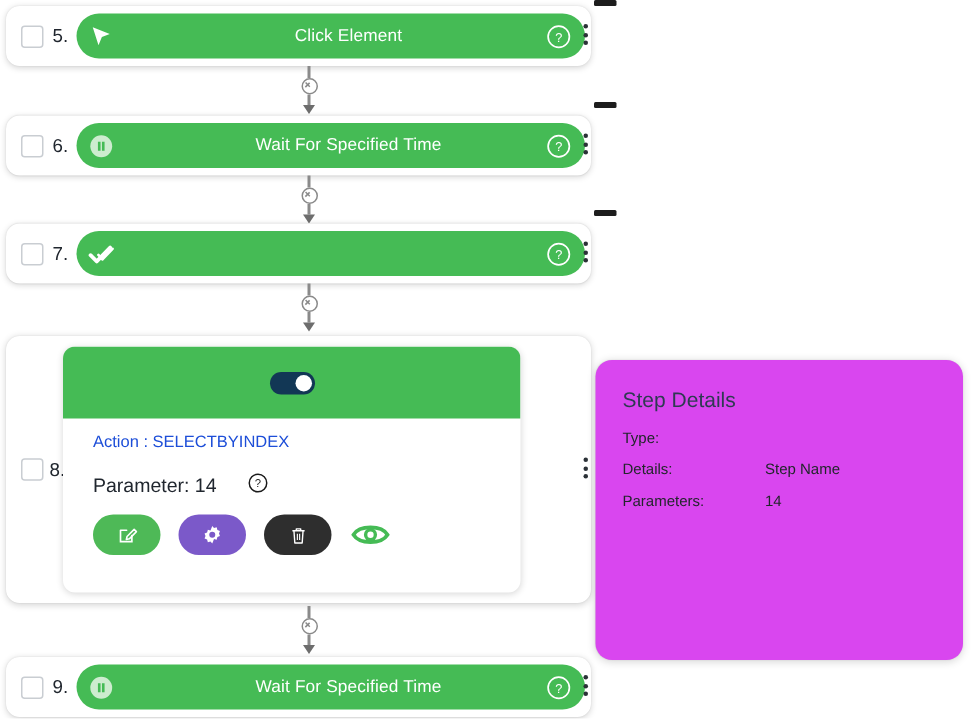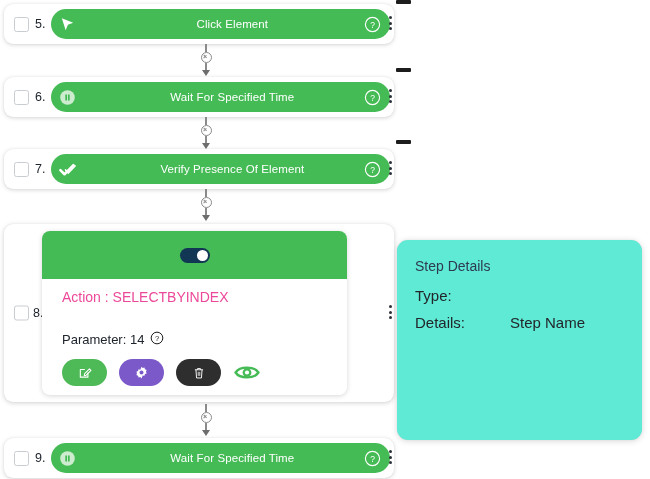--- a/index.html
+++ b/index.html
@@ -371,7 +371,6 @@
             <path d="M9.6 12.6 L13 16.4 L21.5 7.4" fill="none" stroke="#ffffff" stroke-width="2.2" stroke-linecap="round" stroke-linejoin="round"></path>
           </svg>
       </div>
-      <div class="bar-title">Verify Presence Of Element</div>
       <div class="help-icon">
         <svg width="17" height="17" viewBox="0 0 24 24">
             <circle cx="12" cy="12" r="10" fill="none" stroke="#ffffff" stroke-width="1.6"></circle>

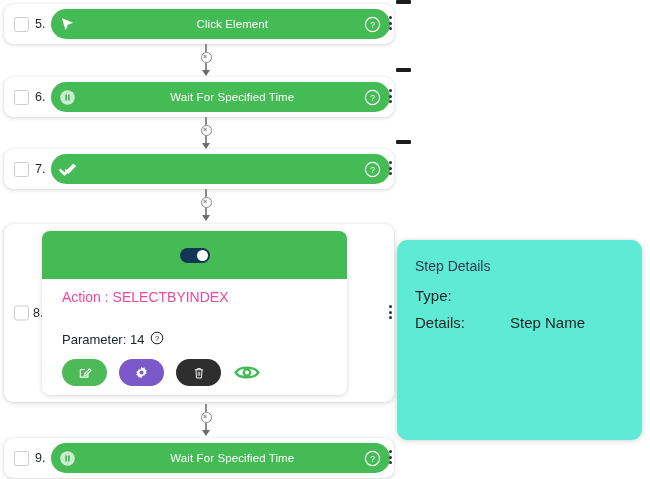--- a/index.html
+++ b/index.html
@@ -268,7 +268,7 @@
     top: 240px;
     width: 245px;
     height: 200px;
-    background: #5eead4;
+    background: #d946ef;
     border-radius: 11px;
     box-shadow: 0 1px 6px rgba(0,0,0,0.16), 0 0 1px rgba(0,0,0,0.10);
     box-sizing: border-box;

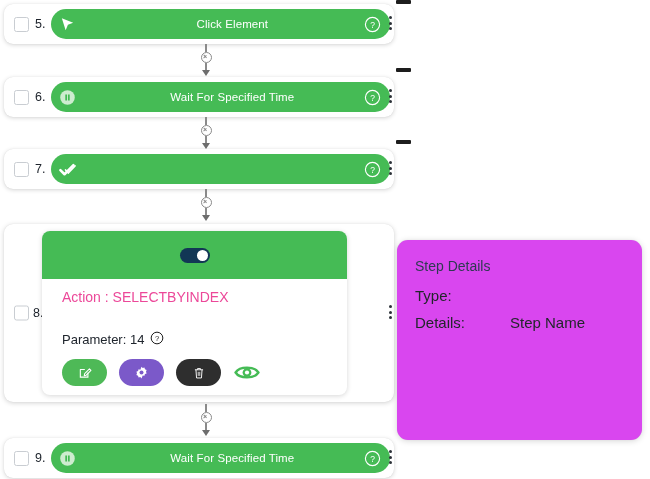--- a/index.html
+++ b/index.html
@@ -231,9 +231,9 @@
 
   .inner-body { padding: 10px 0 0 20px; }
   .line-action {
-    font-size: 14px;
-    color: #ec4899;
-    margin-bottom: 26px;
+    font-size: 11px;
+    color: #1d4ed8;
+    margin-bottom: 14px;
   }
   .line-param {
     font-size: 13px;

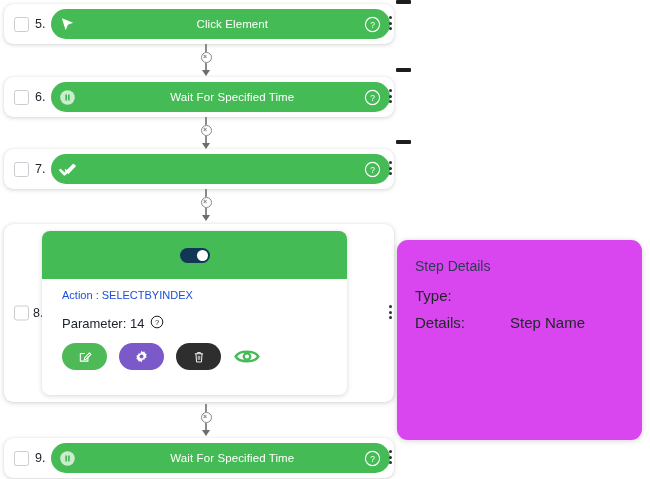--- a/index.html
+++ b/index.html
@@ -284,7 +284,7 @@
     display: flex;
     align-items: flex-start;
     margin-bottom: 10px;
-    font-size: 15px;
+    font-size: 10px;
     color: #22262b;
   }
   .detail-label { width: 95px; flex: 0 0 auto; }

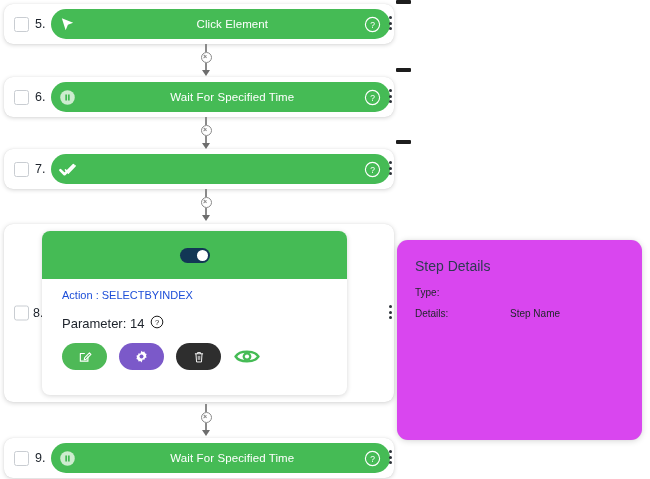--- a/index.html
+++ b/index.html
@@ -240,7 +240,7 @@
     color: #20262e;
     display: flex;
     align-items: center;
-    gap: 6px;
+    gap: 21px;
     margin-bottom: 11px;
   }
 

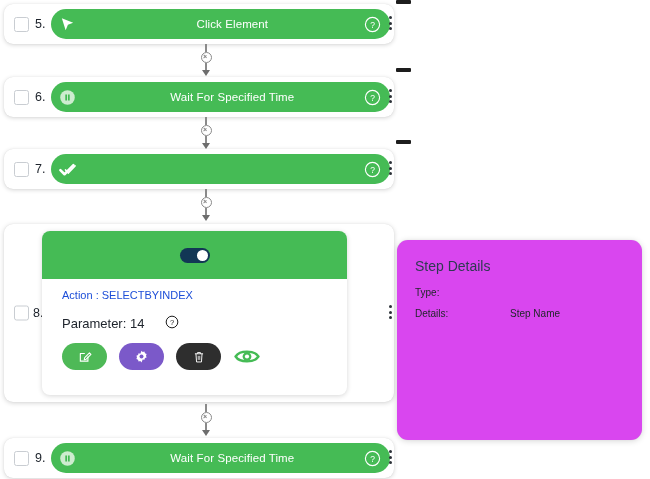--- a/index.html
+++ b/index.html
@@ -499,6 +499,12 @@
         </div>
     </div>
 
+    <div class="detail-row">
+      <div class="detail-label">Parameters:</div>
+      <div class="detail-value">
+          <span>14</span>
+        </div>
+    </div>
   </div>
 
 </div>

